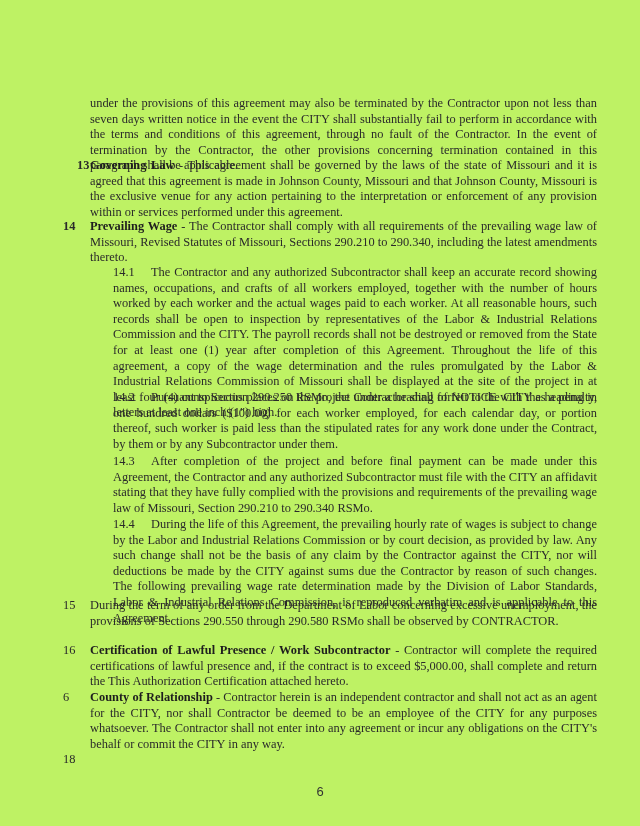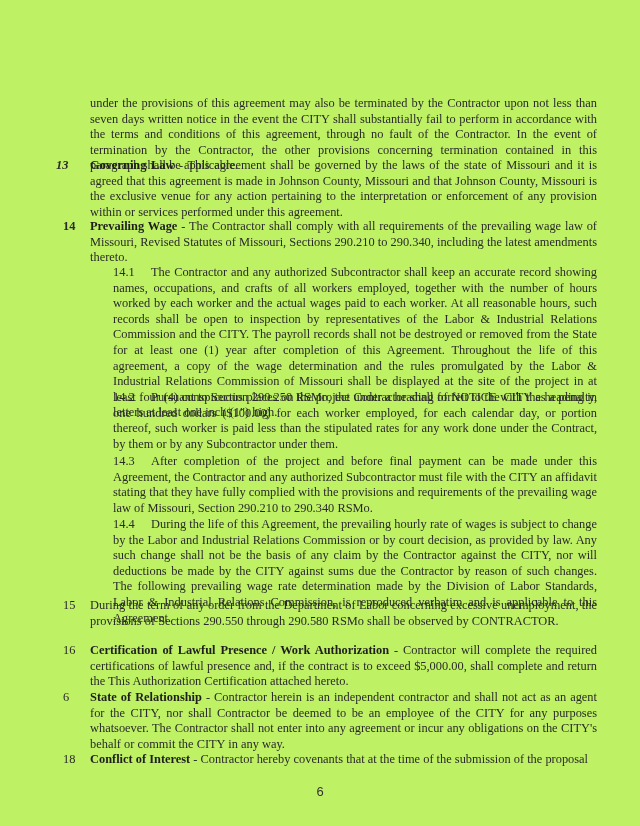--- a/index.html
+++ b/index.html
@@ -30,7 +30,7 @@
 
   <p class="para intro" style="margin:0;">under the provisions of this agreement may also be terminated by the Contractor upon not less than seven days written notice in the event the CITY shall substantially fail to perform in accordance with the terms and conditions of this agreement, through no fault of the Contractor. In the event of termination by the Contractor, the other provisions concerning termination contained in this paragraph shall be applicable.</p>
 
-  <span class="num" style="left:56px; top:158px;font-style:italic;">13</span>
+  <span class="num" style="left:77px; top:158px;">13</span>
   <div class="sec" style="top:158px;">
     <span class="title">Governing Law</span><span> - </span><span>This agreement shall be governed by the laws of the state of Missouri and it is agreed that this agreement is made in Johnson County, Missouri and that Johnson County, Missouri is the exclusive venue for any action pertaining to the interpretation or enforcement of any provision within or services performed under this agreement.</span>
   </div>

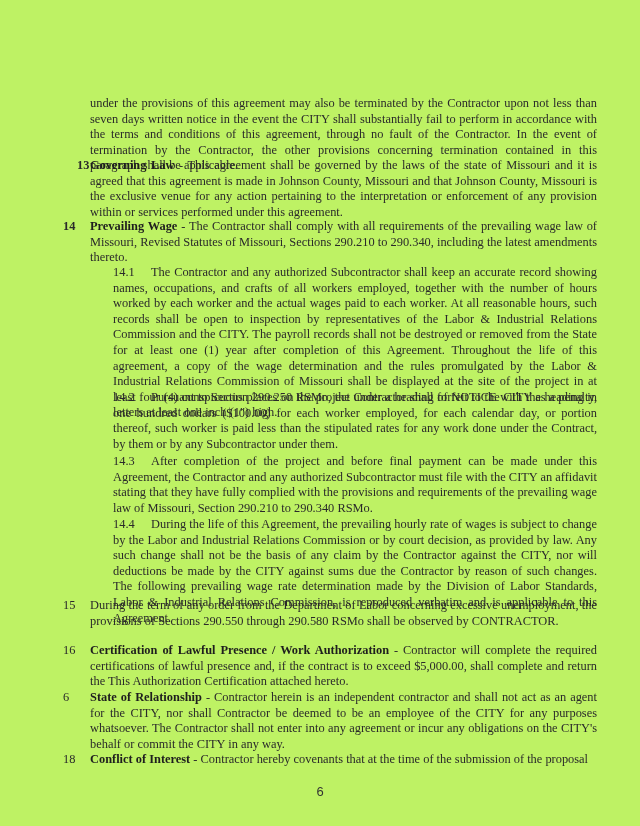--- a/index.html
+++ b/index.html
@@ -63,7 +63,7 @@
 
   <span class="num plain" style="left:63px; top:643px;">16</span>
   <div class="sec" style="top:643px;">
-    <span class="title">Certification of Lawful Presence / Work Authorization</span><span> -  </span><span>Contractor will complete the required certifications of lawful presence and, if the contract is to exceed $5,000.00, shall complete and return the This Authorization Certification attached hereto.</span>
+    <span class="title">Certification of Lawful Presence / Work Subcontractor</span><span> -  </span><span>Contractor will complete the required certifications of lawful presence and, if the contract is to exceed $5,000.00, shall complete and return the This Authorization Certification attached hereto.</span>
   </div>
 
   <span class="num plain" style="left:63px; top:690px;">6</span>

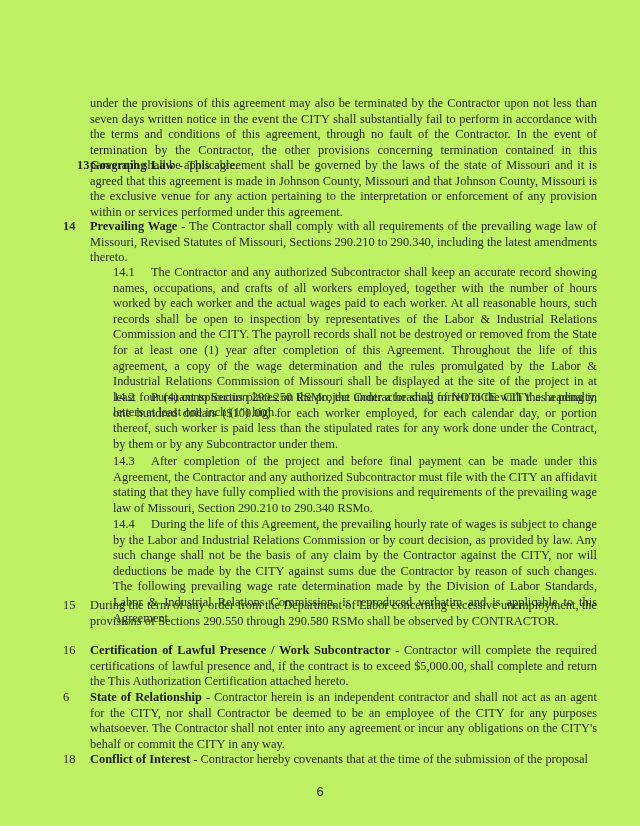--- a/index.html
+++ b/index.html
@@ -68,7 +68,7 @@
 
   <span class="num plain" style="left:63px; top:690px;">6</span>
   <div class="sec" style="top:690px;">
-    <span class="title">State of Relationship</span><span> -  </span><span>Contractor herein is an independent contractor and shall not act as an agent for the CITY, nor shall Contractor be deemed to be an employee of the CITY for any purposes whatsoever. The Contractor shall not enter into any agreement or incur any obligations on the CITY's behalf or commit the CITY in any way.</span>
+    <span class="title">County of Relationship</span><span> -  </span><span>Contractor herein is an independent contractor and shall not act as an agent for the CITY, nor shall Contractor be deemed to be an employee of the CITY for any purposes whatsoever. The Contractor shall not enter into any agreement or incur any obligations on the CITY's behalf or commit the CITY in any way.</span>
   </div>
 
   <span class="num plain" style="left:63px; top:752px;">18</span>

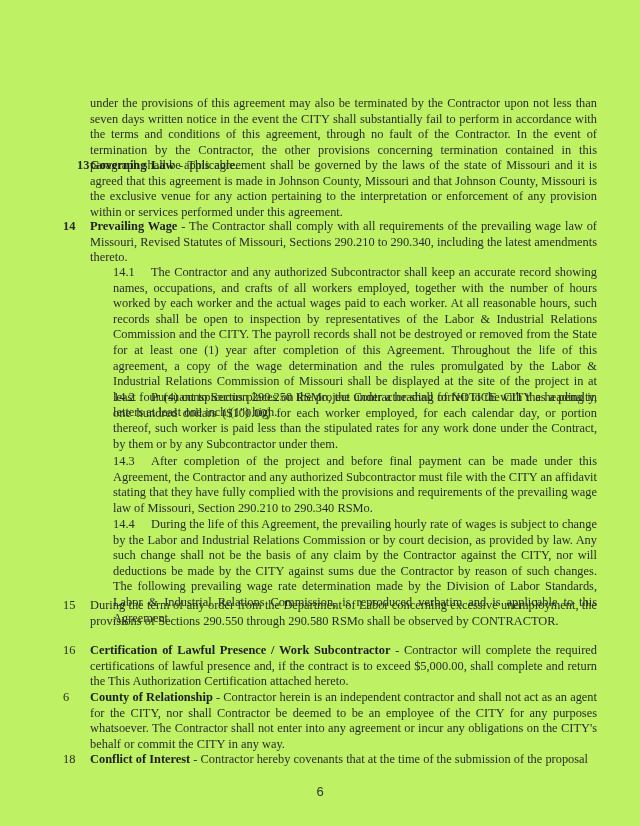--- a/index.html
+++ b/index.html
@@ -72,9 +72,6 @@
   </div>
 
   <span class="num plain" style="left:63px; top:752px;">18</span>
-  <div class="sec" style="top:752px; text-align:left;">
-    <span class="title">Conflict of Interest</span><span> - </span><span>Contractor hereby covenants that at the time of the submission of the proposal</span>
-  </div>
 
   <div class="footer-page">6</div>
 </div>

